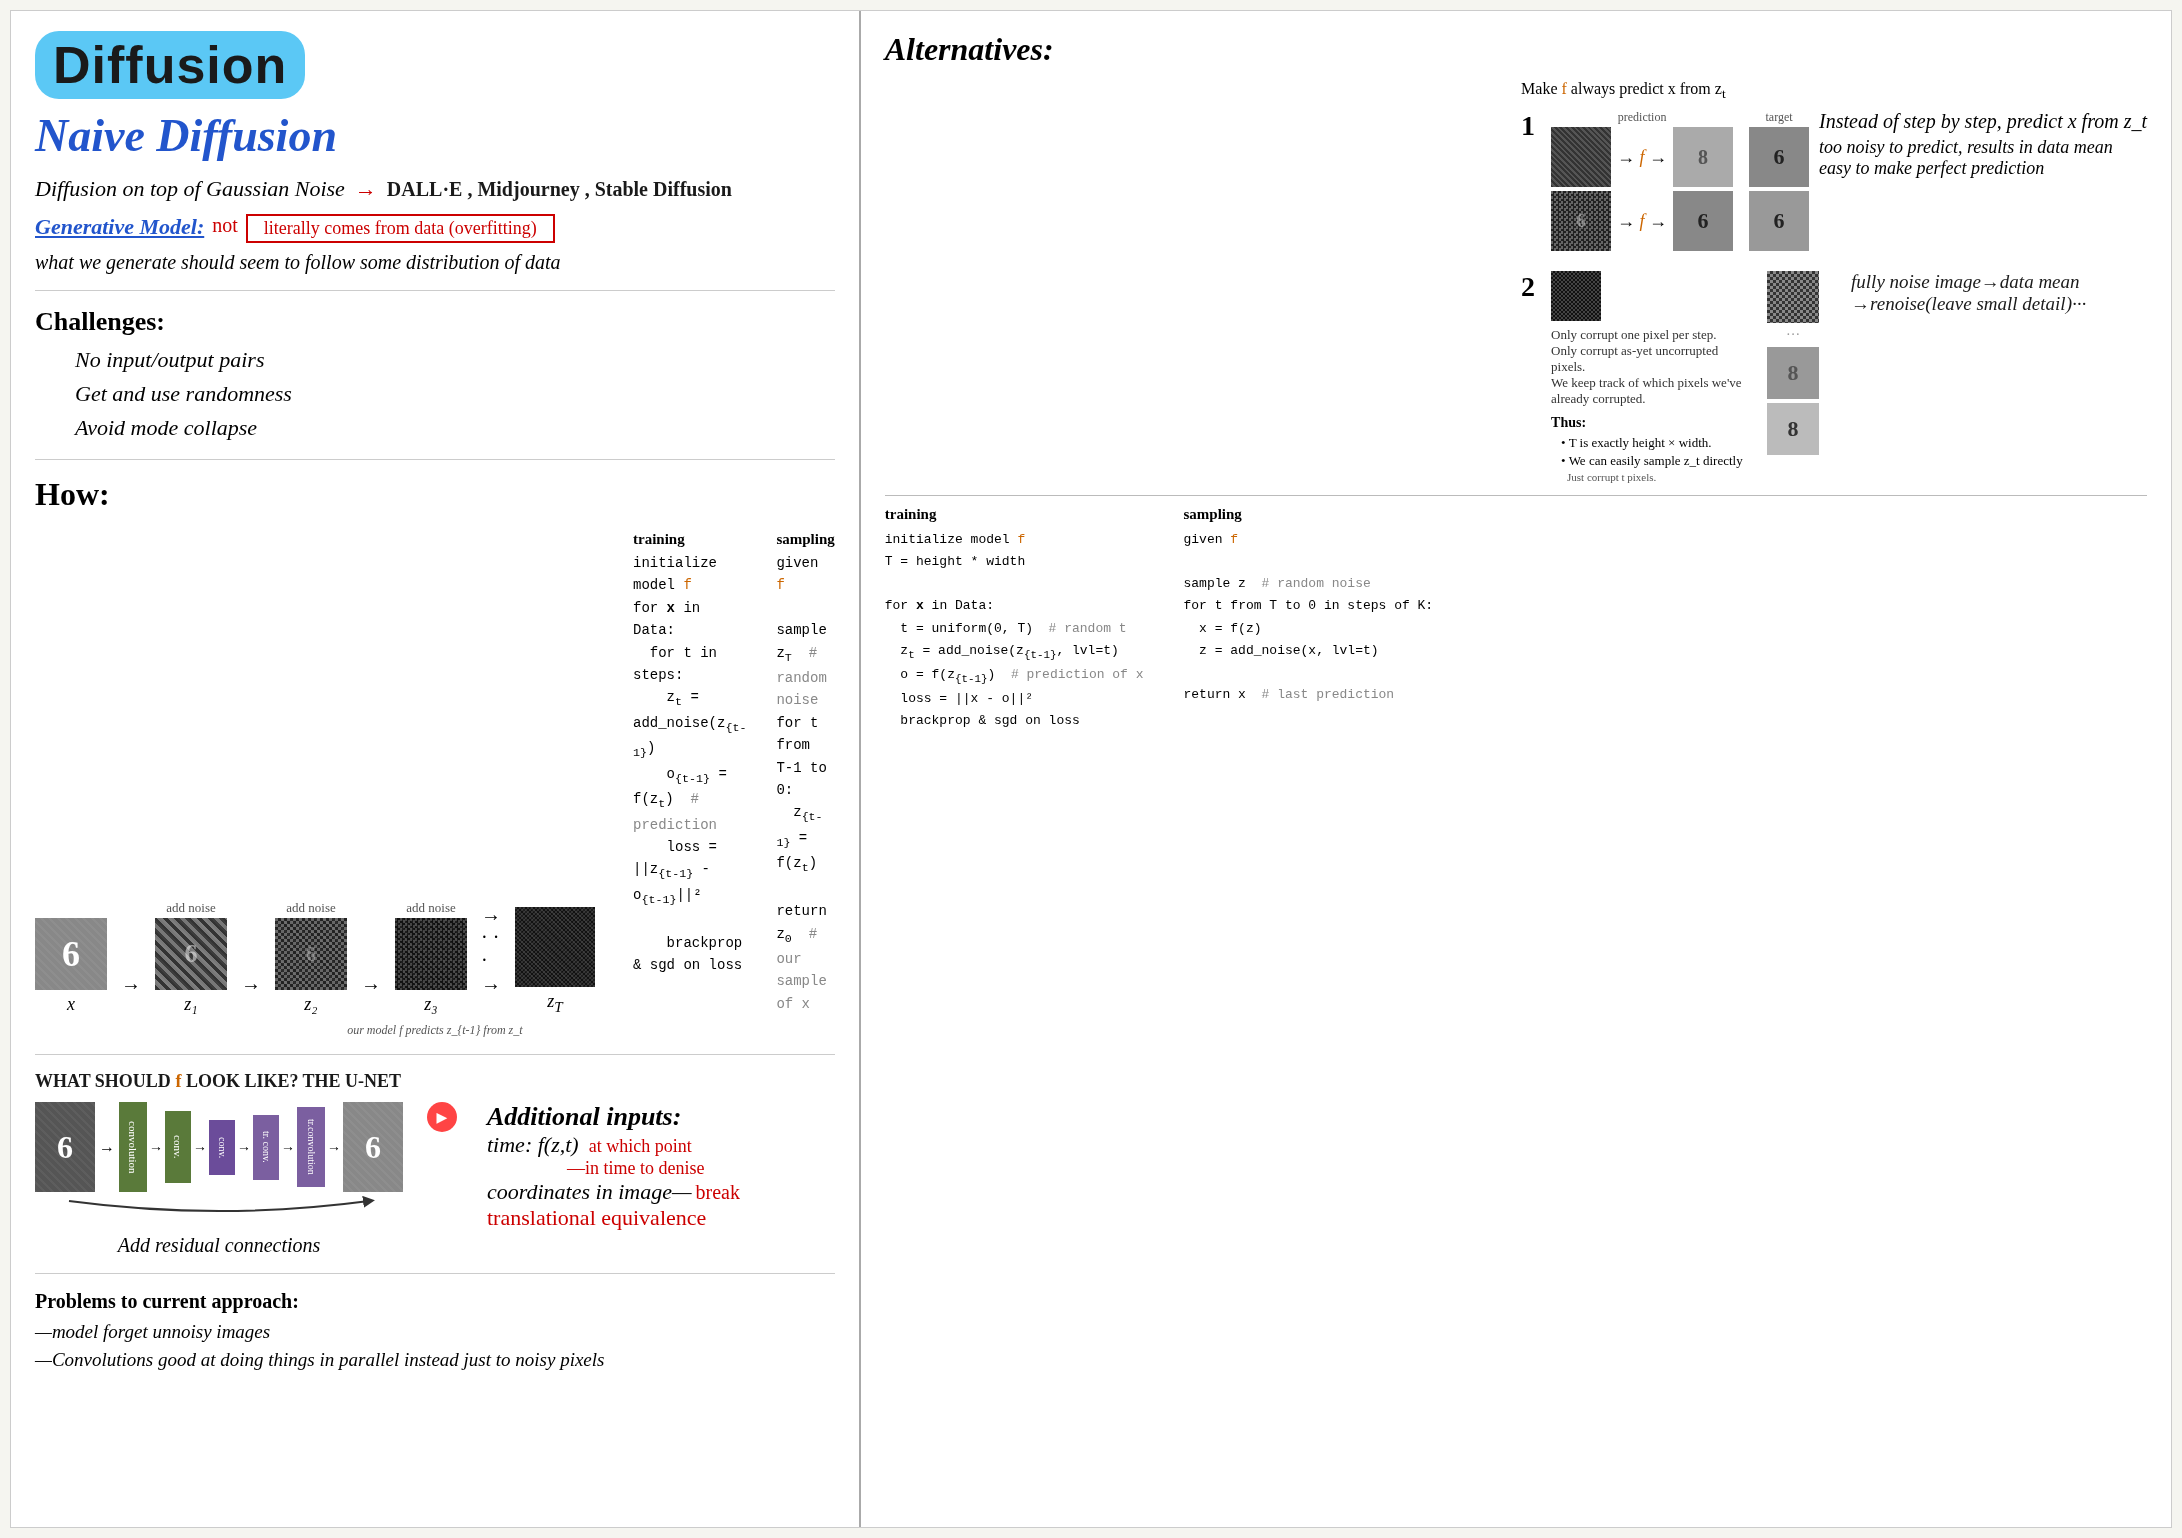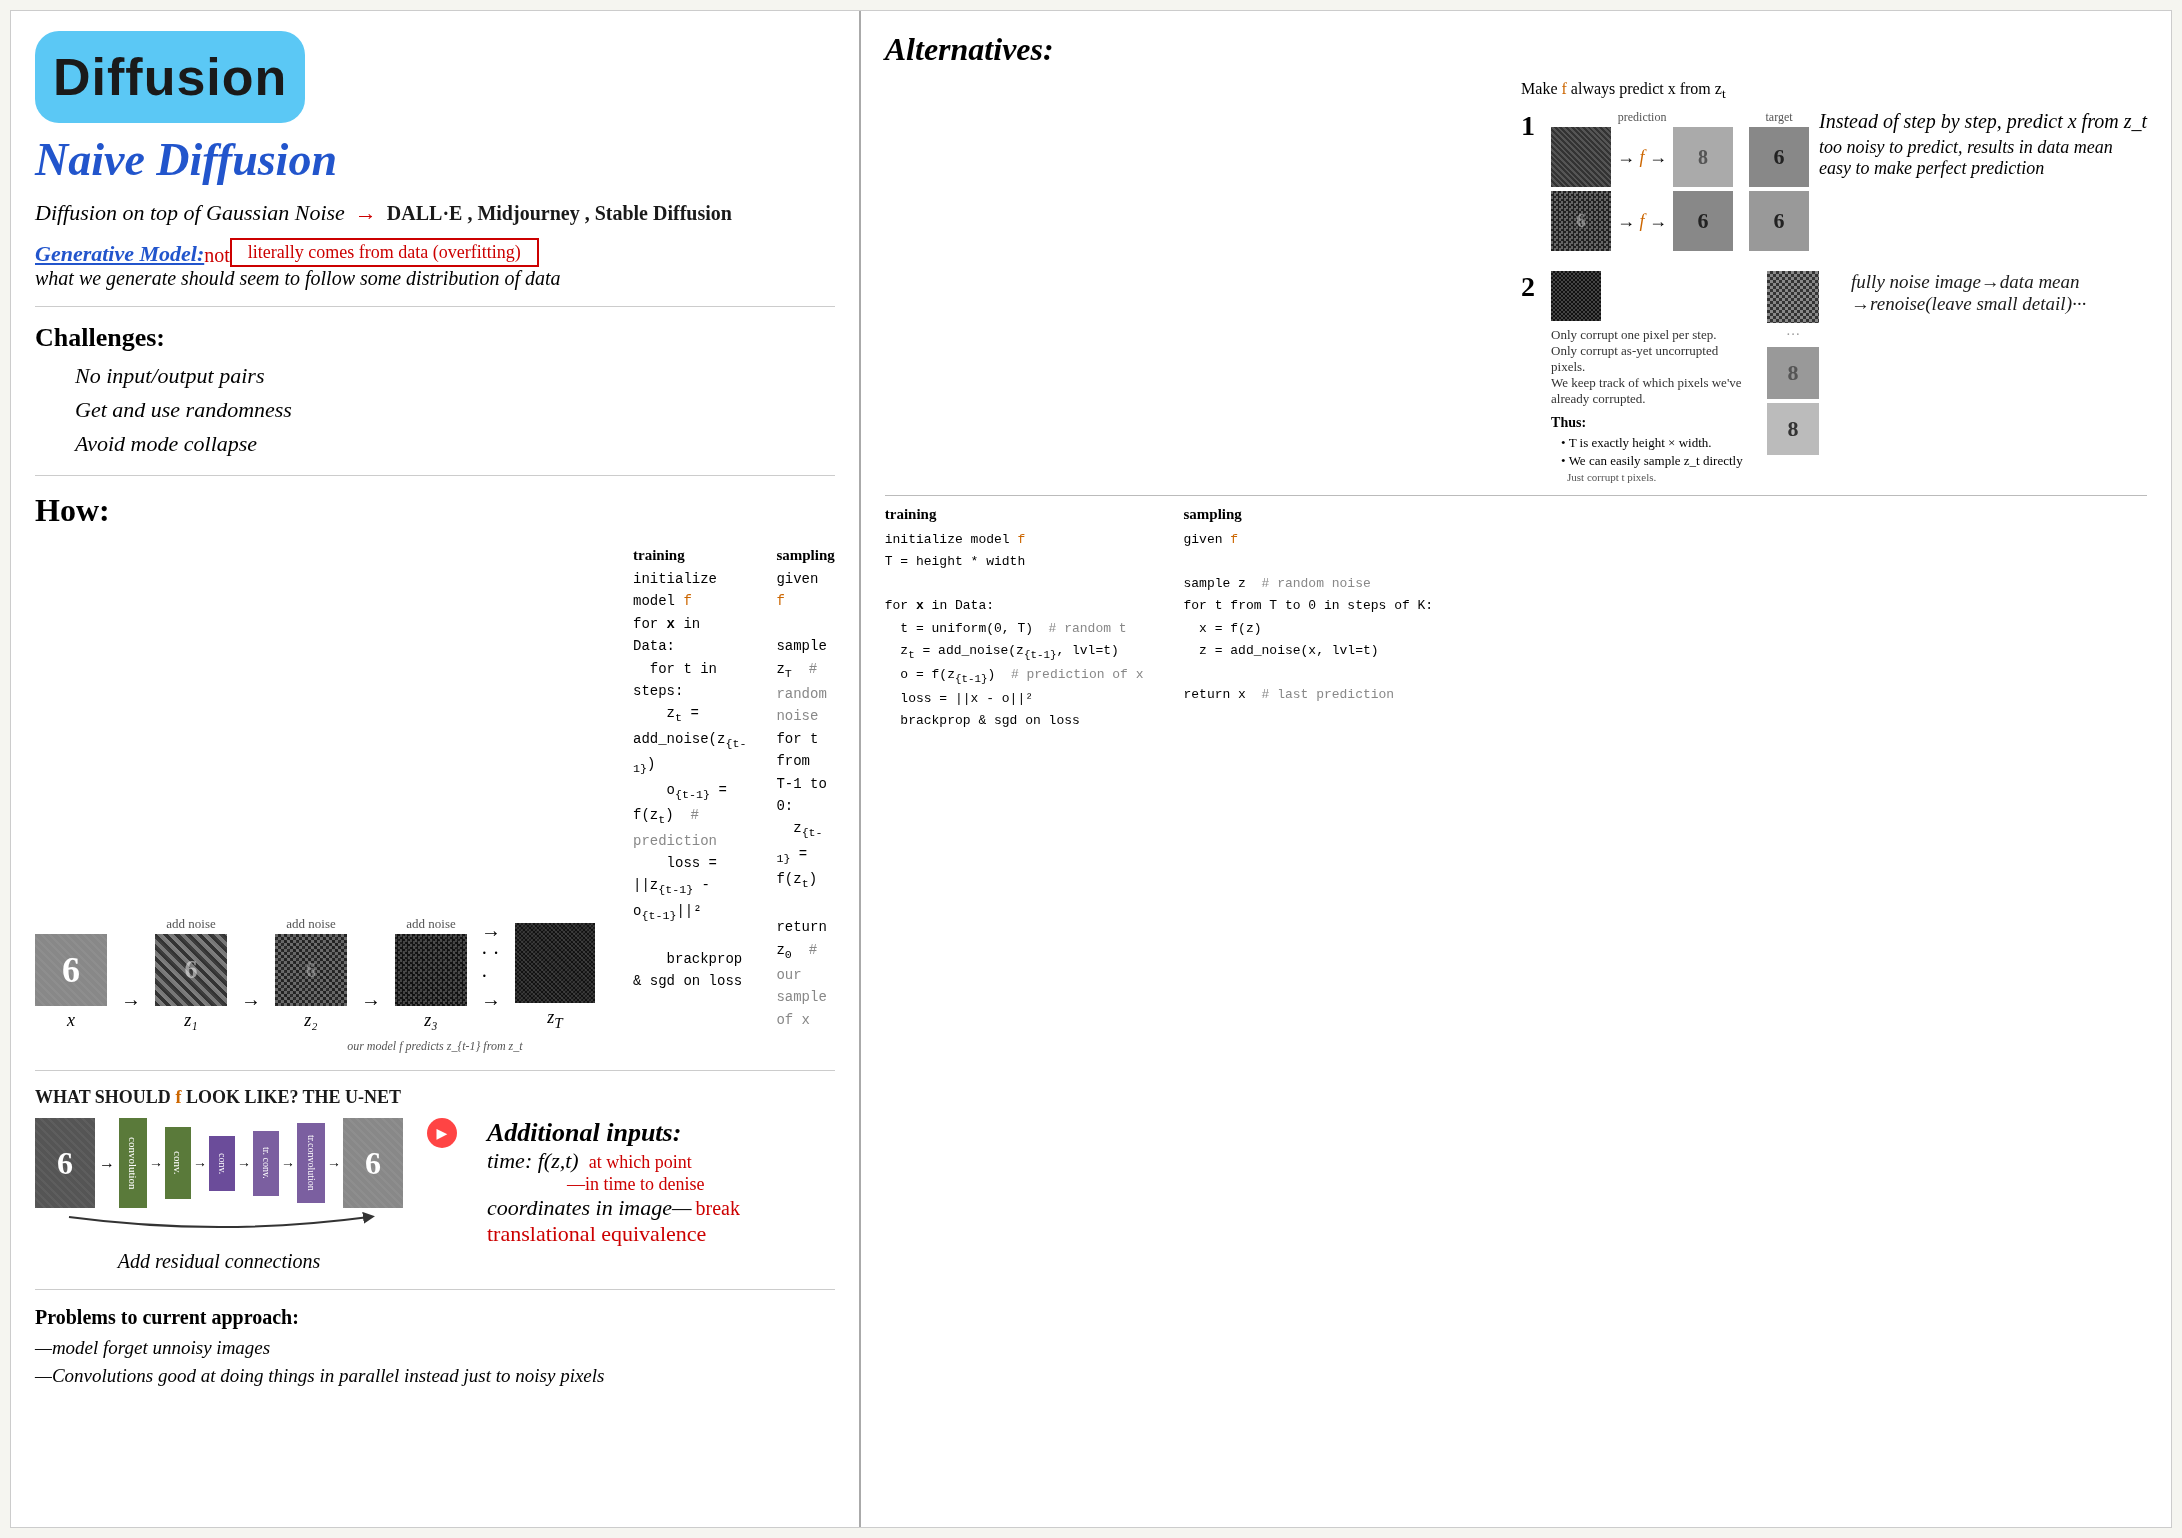--- a/index.html
+++ b/index.html
@@ -38,7 +38,7 @@
       display: inline-block;
       background: #5bc8f5;
       border-radius: 24px;
-      padding: 16px 18px;
+      padding: 4px 18px;
       font-size: 52px;
       font-weight: bold;
       font-family: 'Arial Black', sans-serif;

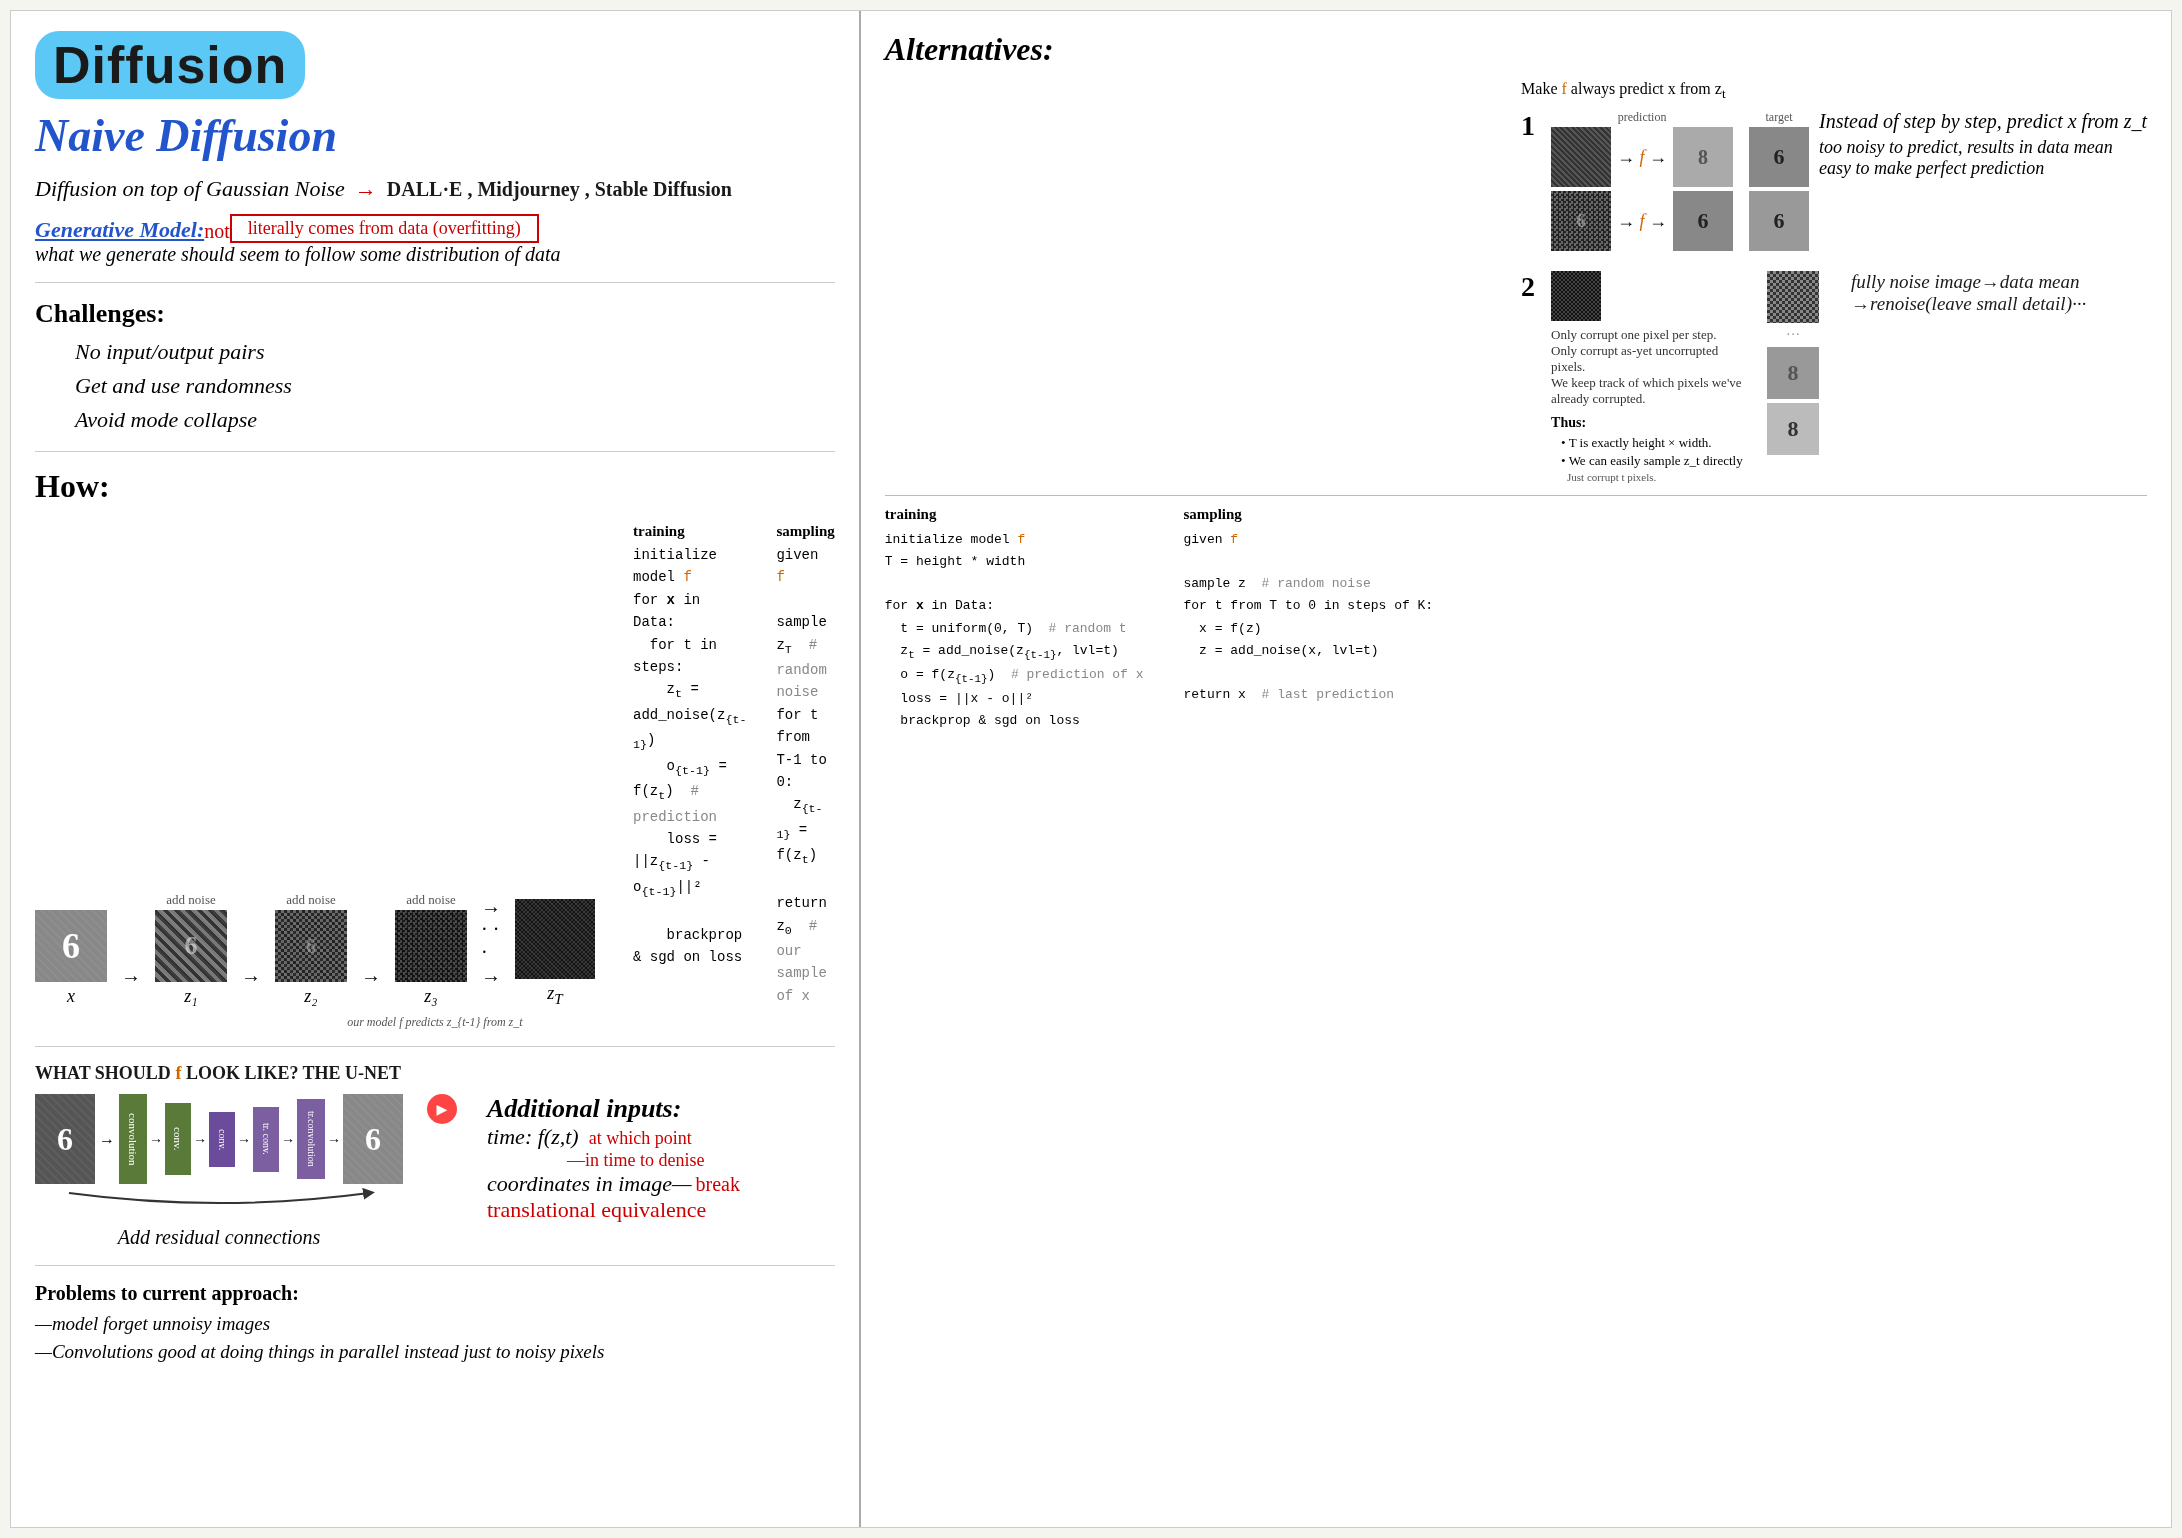--- a/index.html
+++ b/index.html
@@ -77,7 +77,8 @@
 
     .generative-line {
       display: flex;
-      align-items: flex-end;
+      align-items: flex-start;
+      gap: 8px;
       font-size: 20px;
       margin-bottom: 16px;
       flex-wrap: wrap;

